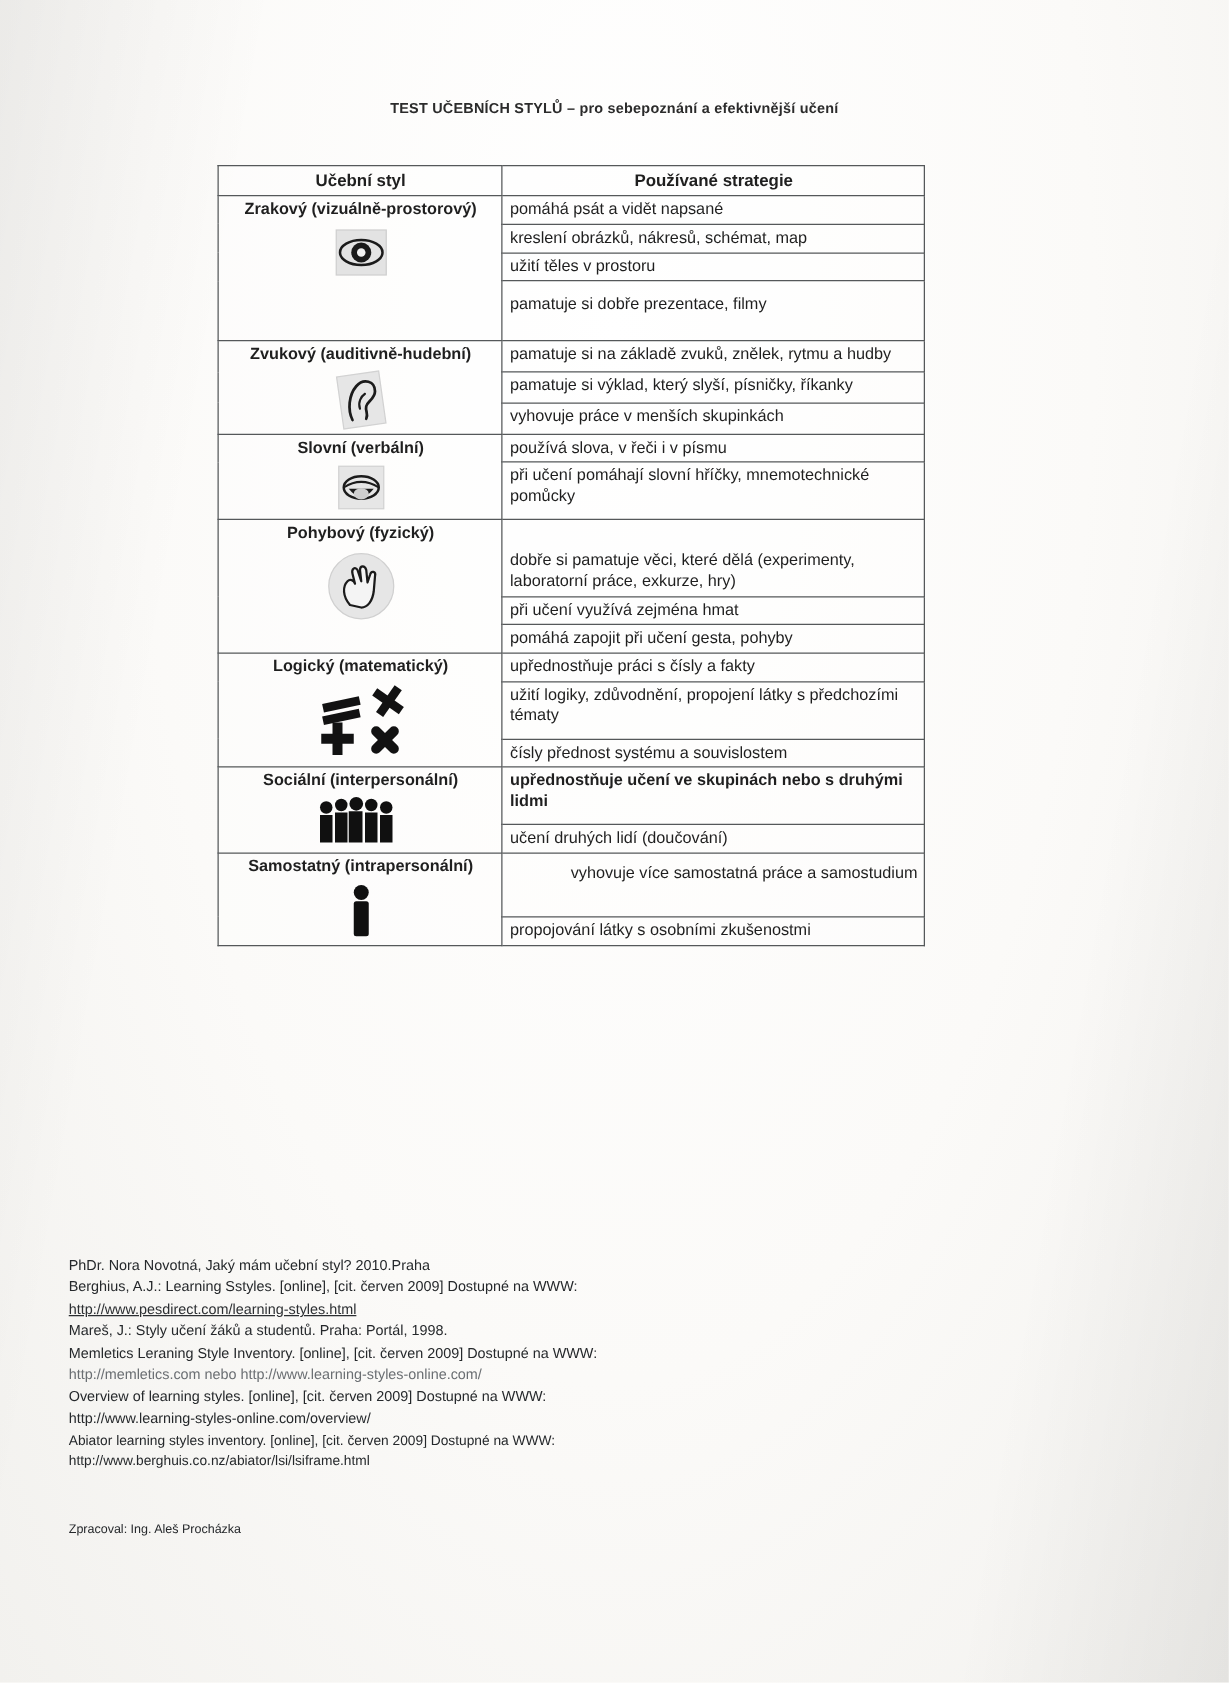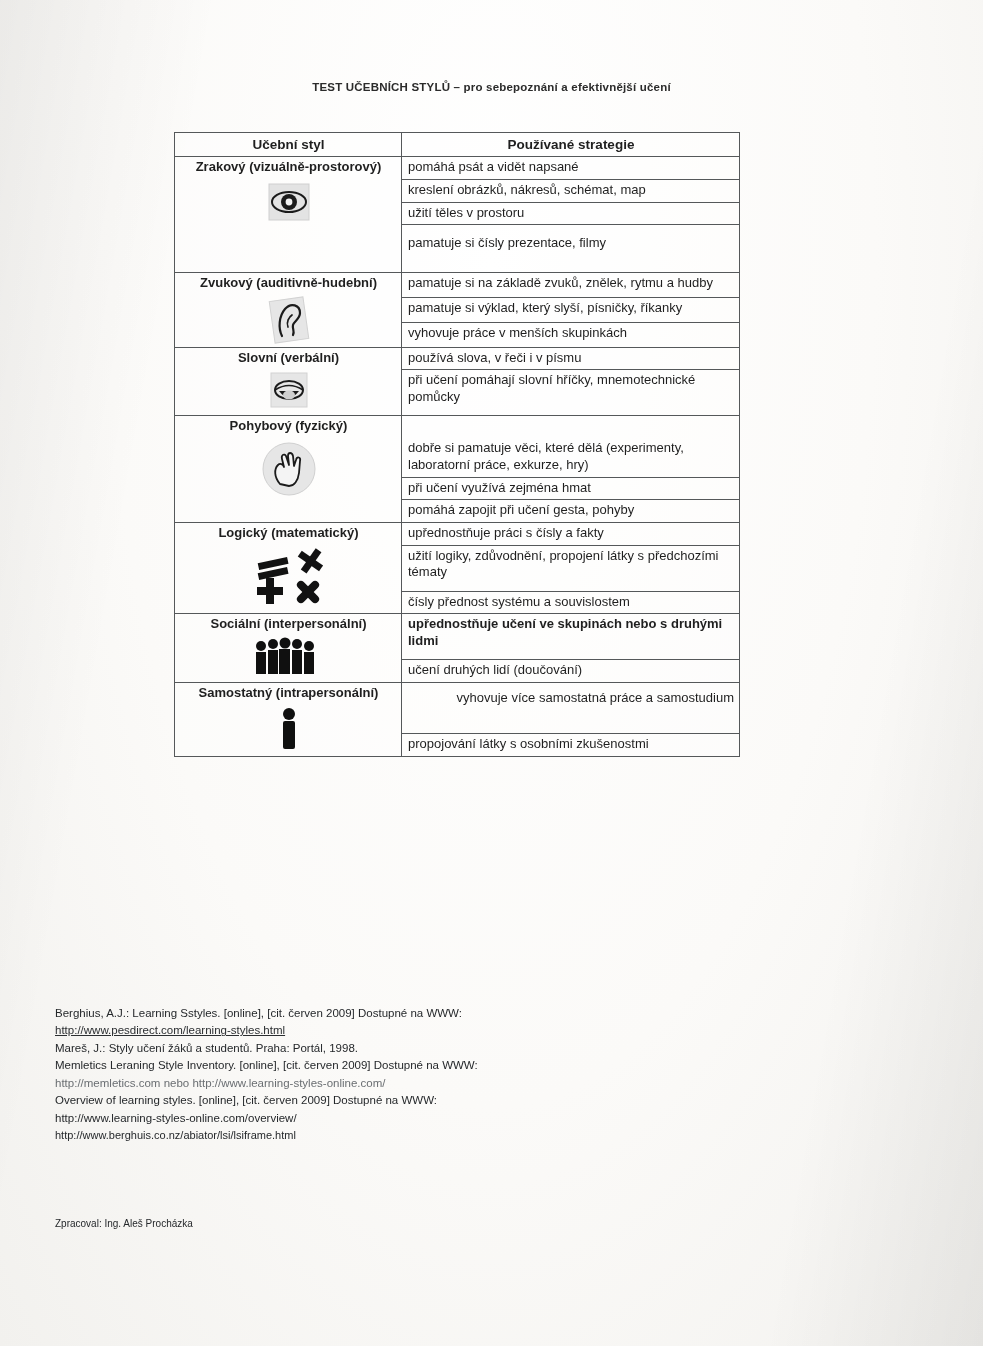--- a/index.html
+++ b/index.html
@@ -172,7 +172,7 @@
           <td class="strategy">užití těles v prostoru</td>
         </tr>
         <tr>
-          <td class="strategy" style="height:34px;padding-top:10px;">pamatuje si čísly prezentace, filmy</td>
+          <td class="strategy" style="height:34px;padding-top:10px;">pamatuje si dobře prezentace, filmy</td>
         </tr>
 
         <tr>

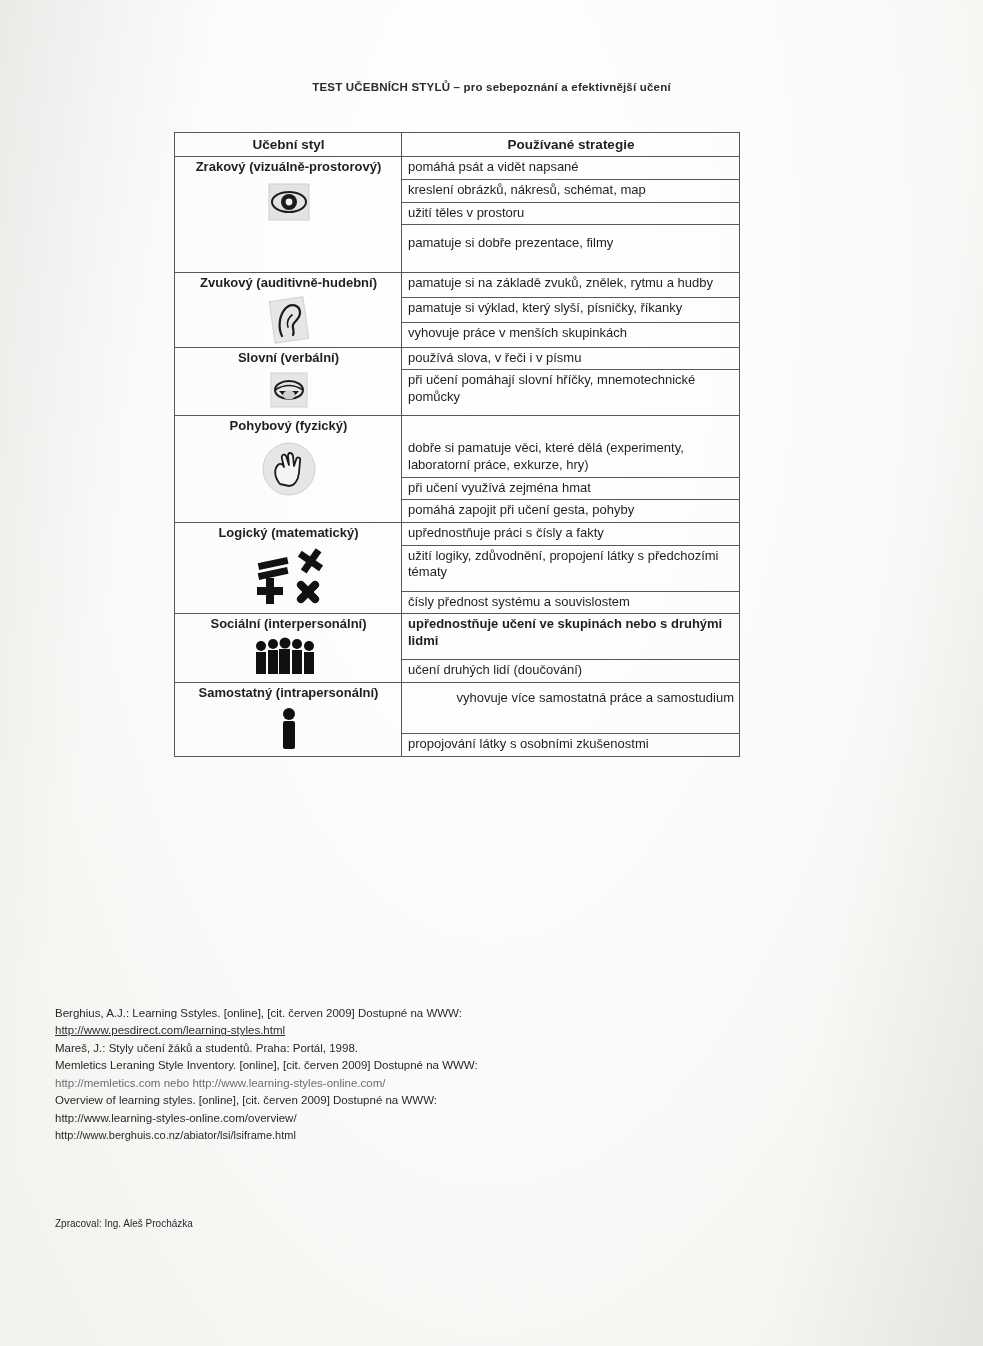--- a/index.html
+++ b/index.html
@@ -314,6 +314,7 @@
   </div>
 
   <div class="refs">
+    <div>PhDr. Nora Novotná, Jaký mám učební styl? 2010.Praha</div>
     <div>Berghius, A.J.: Learning Sstyles. [online], [cit. červen 2009] Dostupné na WWW:</div>
     <div class="link">http://www.pesdirect.com/learning-styles.html</div>
     <div>Mareš, J.: Styly učení žáků a studentů. Praha: Portál, 1998.</div>

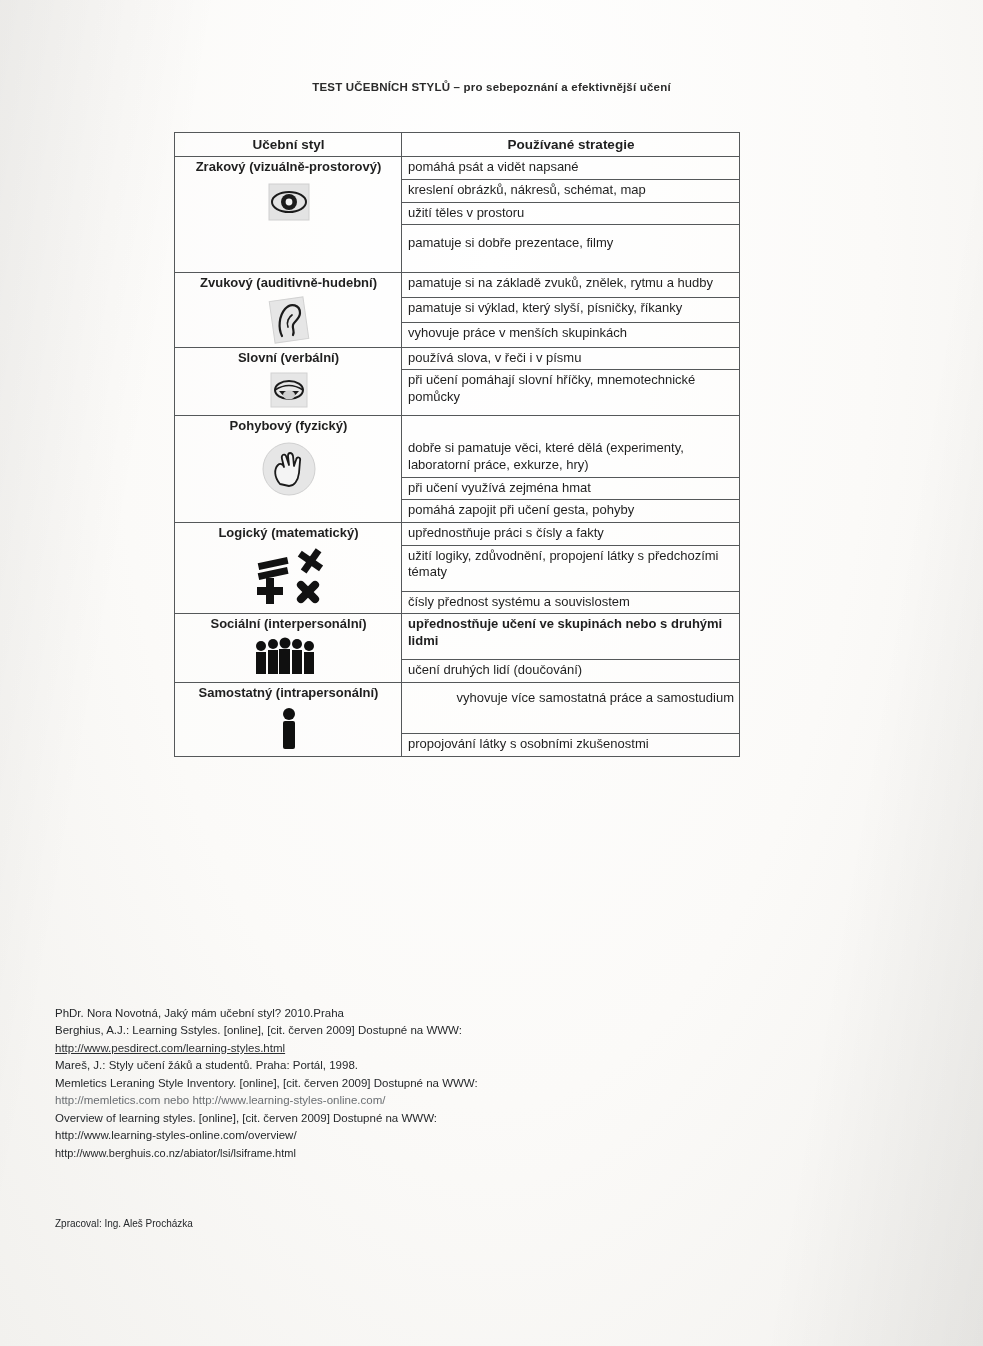--- a/index.html
+++ b/index.html
@@ -322,6 +322,7 @@
     <div class="gray">http://memletics.com nebo http://www.learning-styles-online.com/</div>
     <div>Overview of learning styles. [online], [cit. červen 2009] Dostupné na WWW:</div>
     <div>http://www.learning-styles-online.com/overview/</div>
+    <div class="small">Abiator learning styles inventory. [online], [cit. červen 2009] Dostupné na WWW:</div>
     <div class="small">http://www.berghuis.co.nz/abiator/lsi/lsiframe.html</div>
   </div>
 

